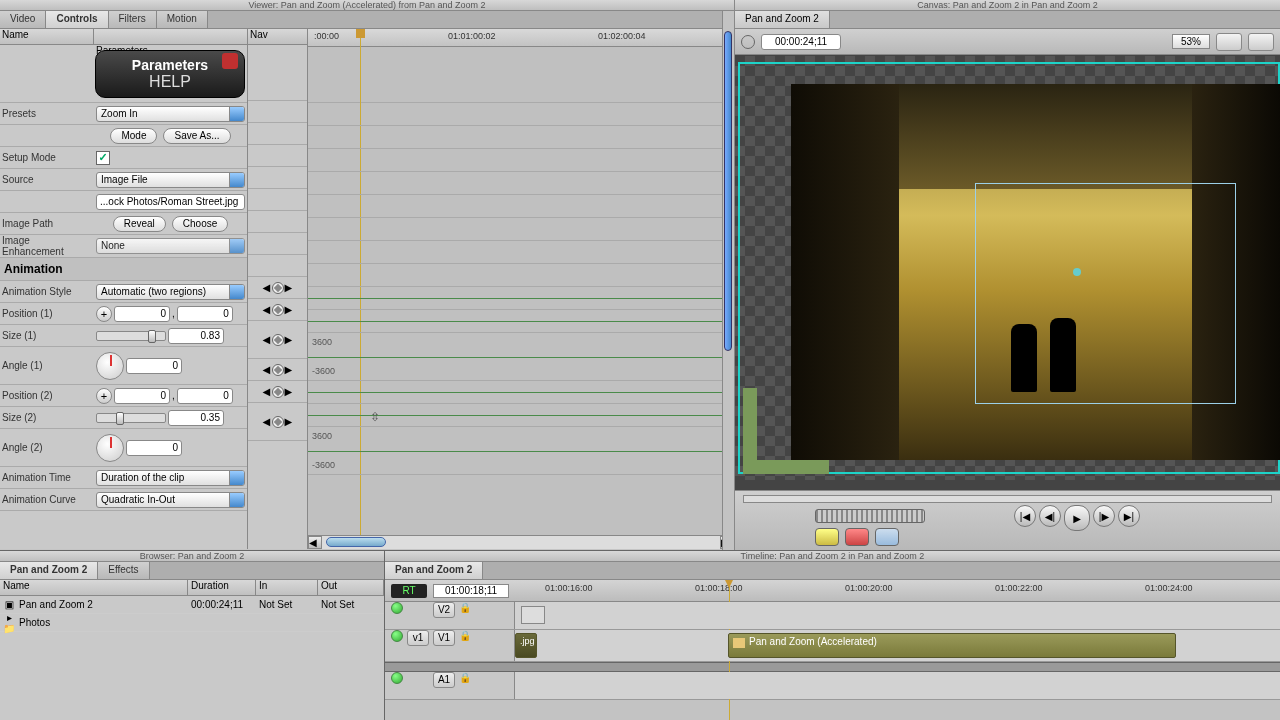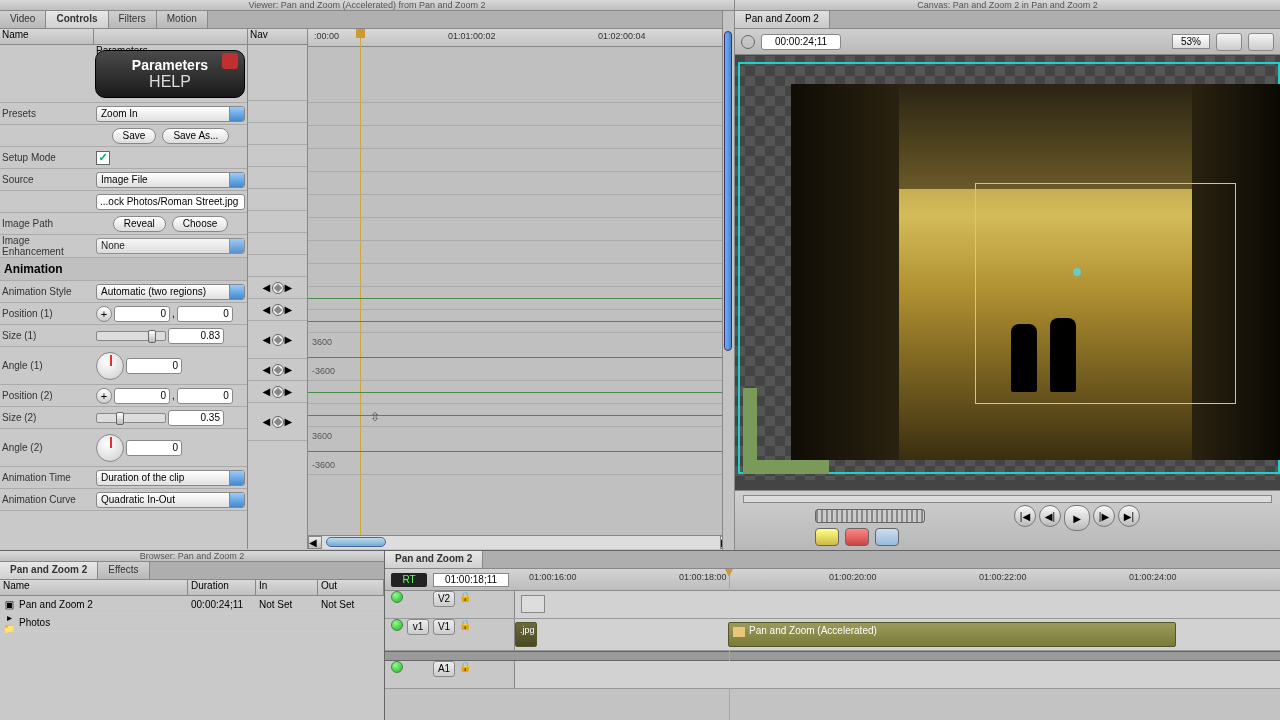--- a/index.html
+++ b/index.html
@@ -168,7 +168,7 @@
       <div class="param-row">
         <div class="lbl"></div>
         <div class="ctl" style="justify-content:center;gap:6px;">
-          <div class="aqua-btn">Save</div>
+          <div class="aqua-btn">Mode</div>
           <div class="aqua-btn">Save As...</div>
         </div>
       </div>

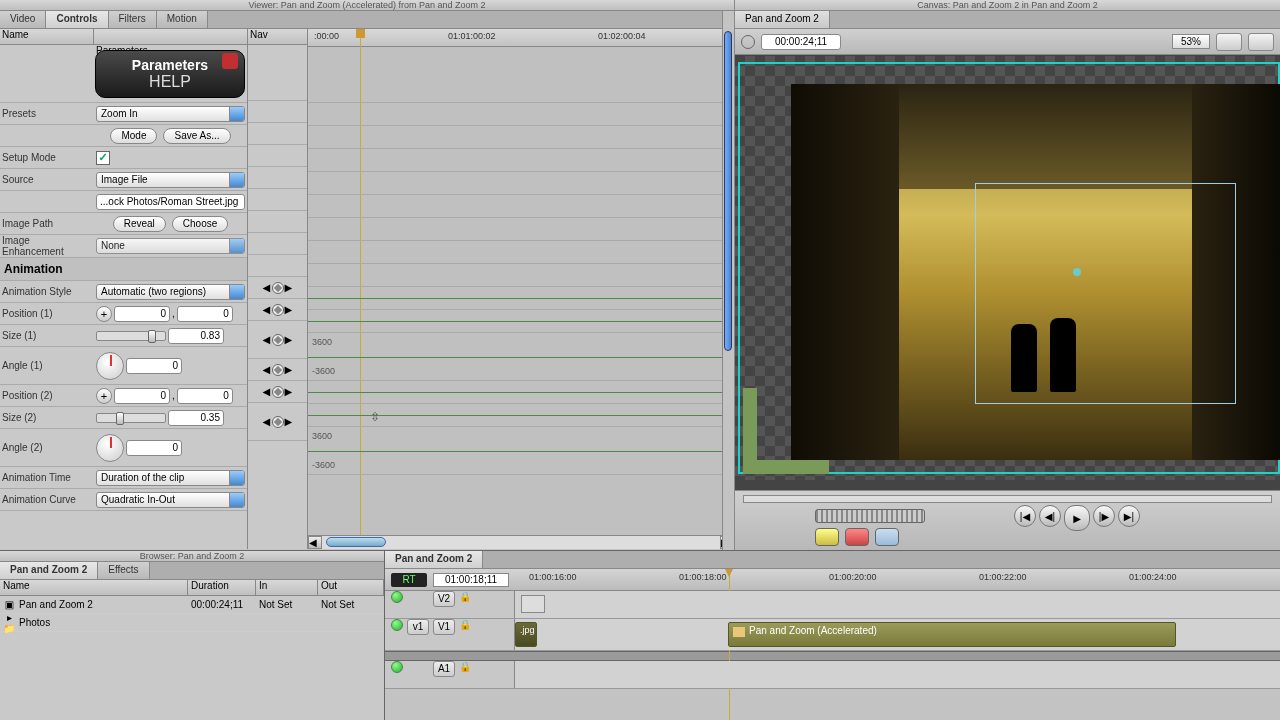--- a/index.html
+++ b/index.html
@@ -452,6 +452,7 @@
 </div>
 
 <div class="timeline">
+  <div class="titlebar">Timeline: Pan and Zoom 2 in Pan and Zoom 2</div>
   <div class="ttabs">
       <div class="vtab active">Pan and Zoom 2</div>
     </div>

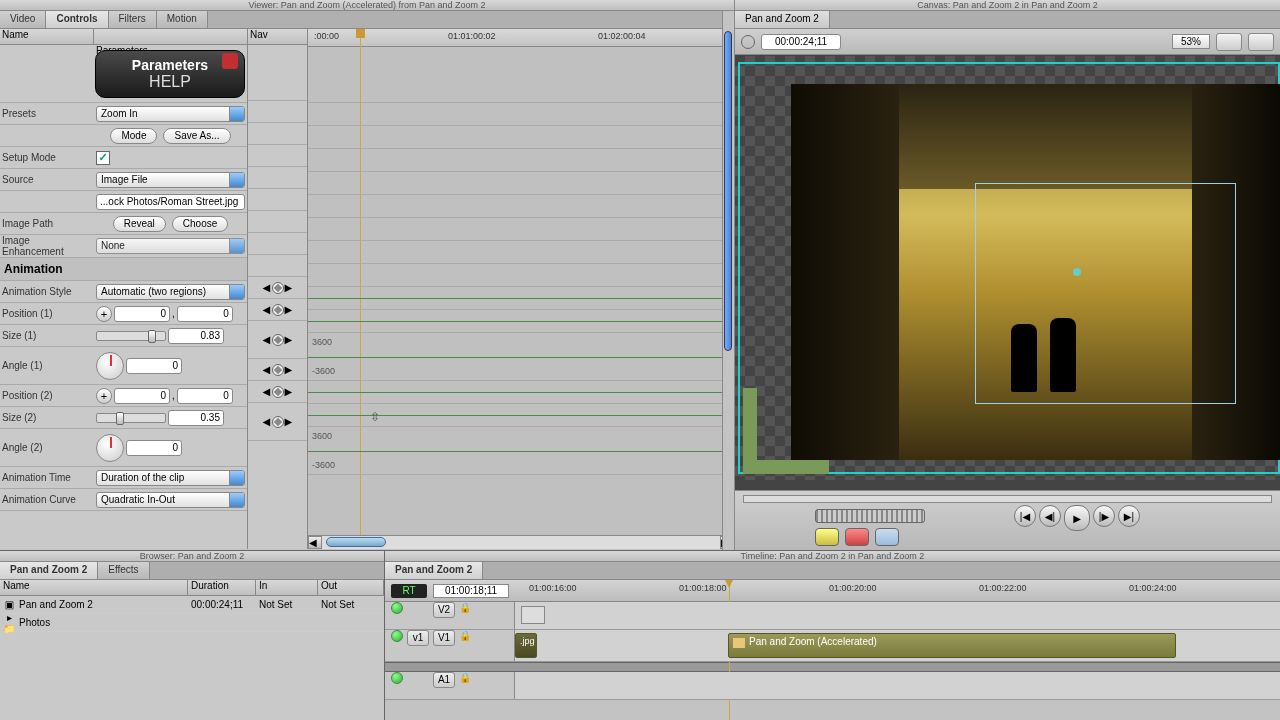--- a/index.html
+++ b/index.html
@@ -116,7 +116,7 @@
 .rt-box { margin-left:6px; width:36px; height:14px; background:#222; color:#6f6; text-align:center; line-height:14px; border-radius:2px;}
 .tc-box2 { margin-left:6px; width:76px; height:14px; background:#fff; border:1px solid #888; text-align:center; line-height:12px;}
 .t-ruler { flex:1; position:relative; margin-left:10px; height:100%; }
-.t-tick { position:absolute; top:3px; font-size:9px; color:#333;}
+.t-tick { position:absolute; top:3px; font-size:9px; color:#333;margin-left:16px;}
 .t-play { position:absolute; top:0; bottom:-140px; width:1px; background:#ca3;}
 .t-play::before { content:""; position:absolute; top:0; left:-4px; border-left:4px solid transparent; border-right:4px solid transparent; border-top:8px solid #cc9933;}
 

